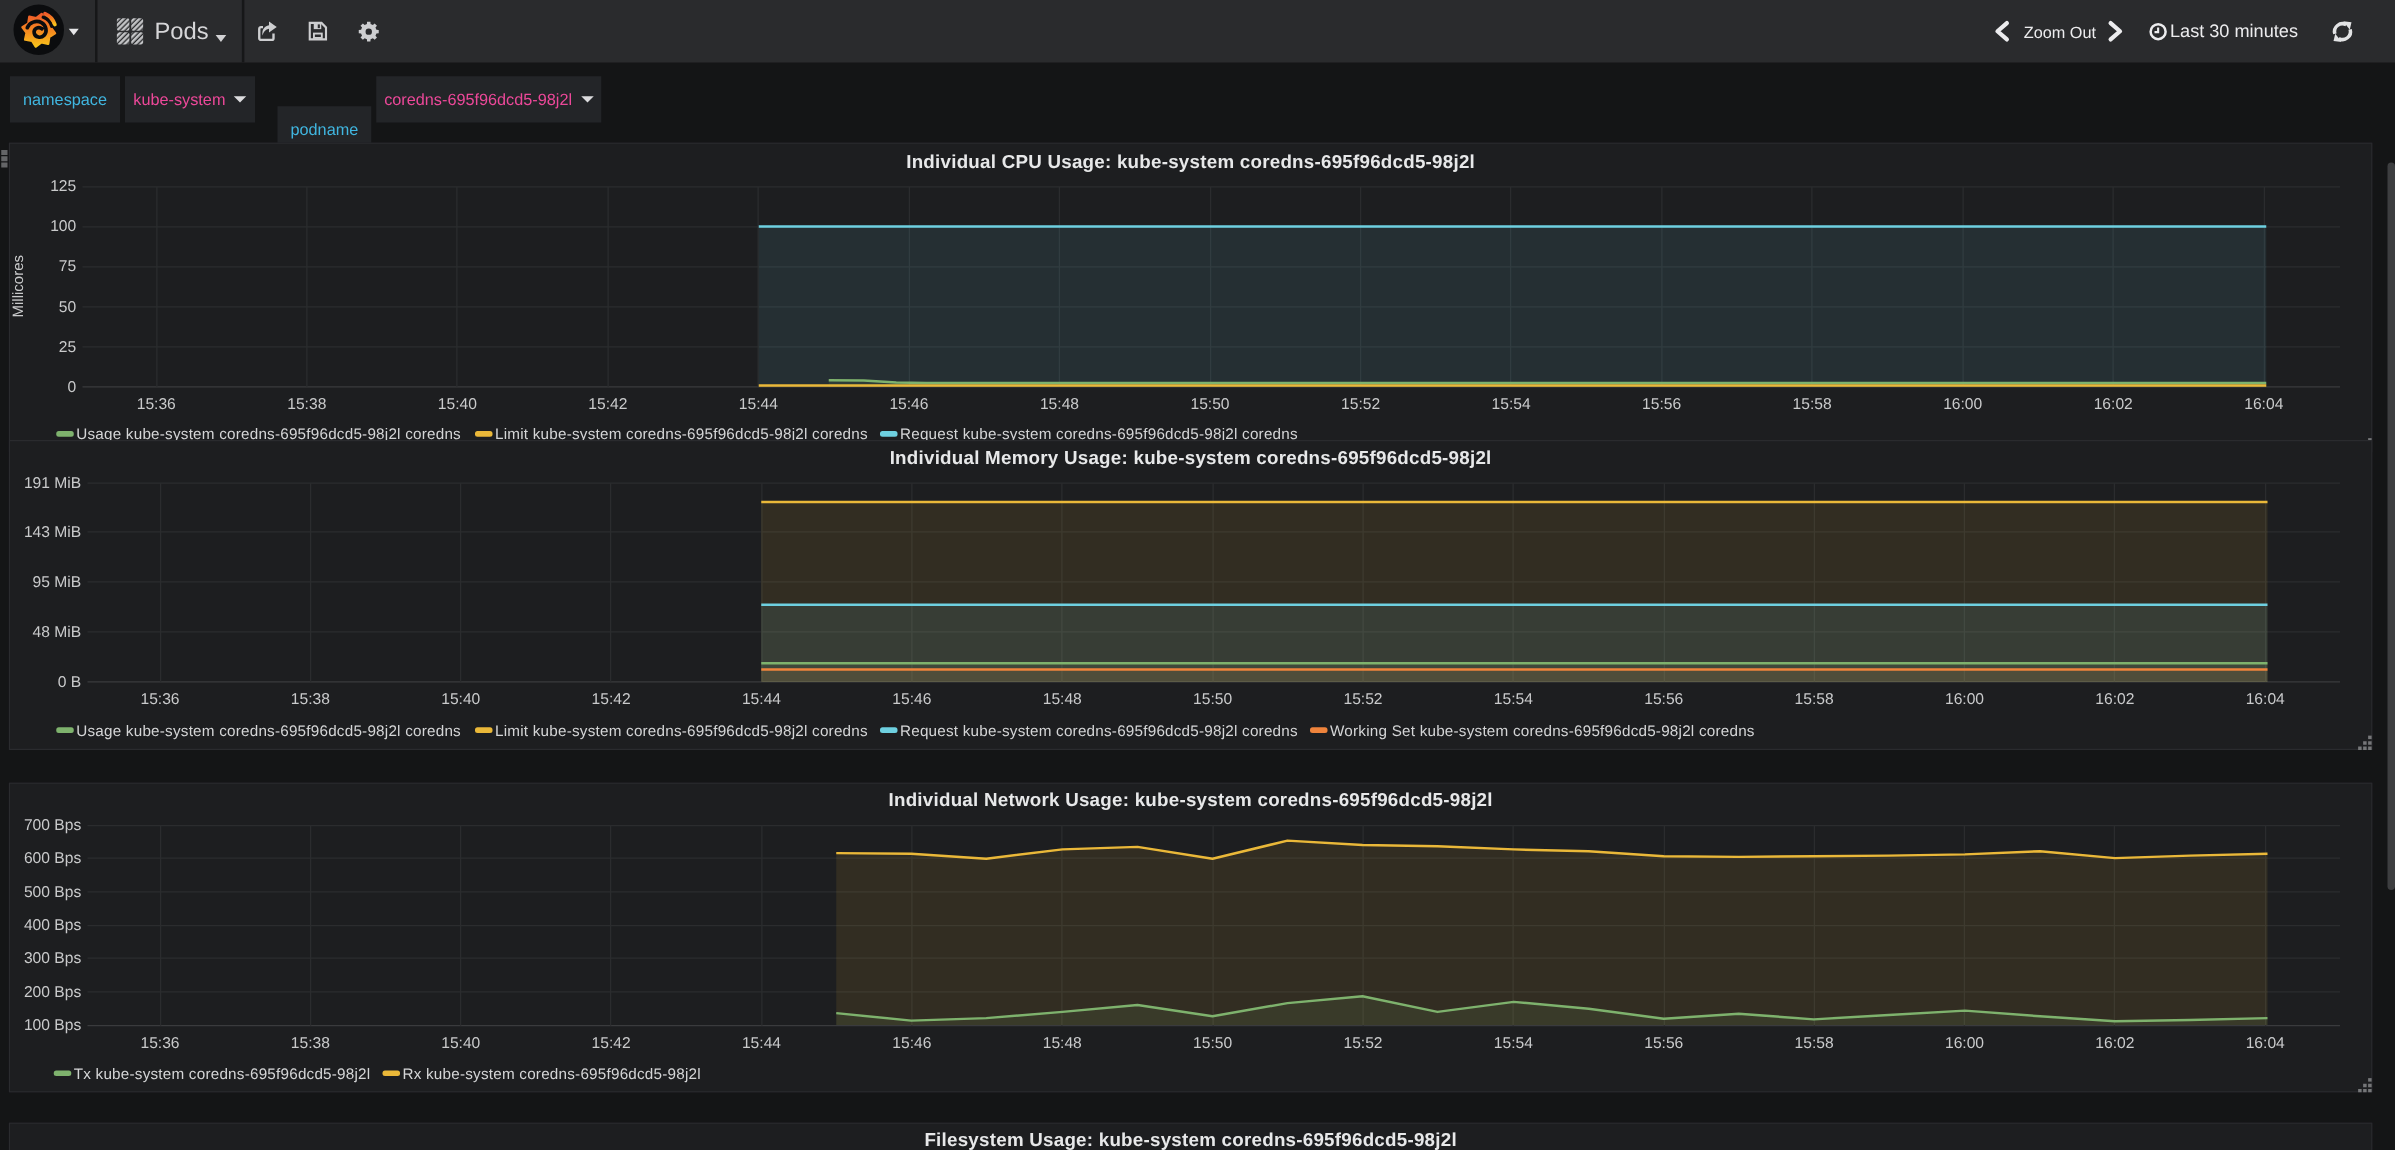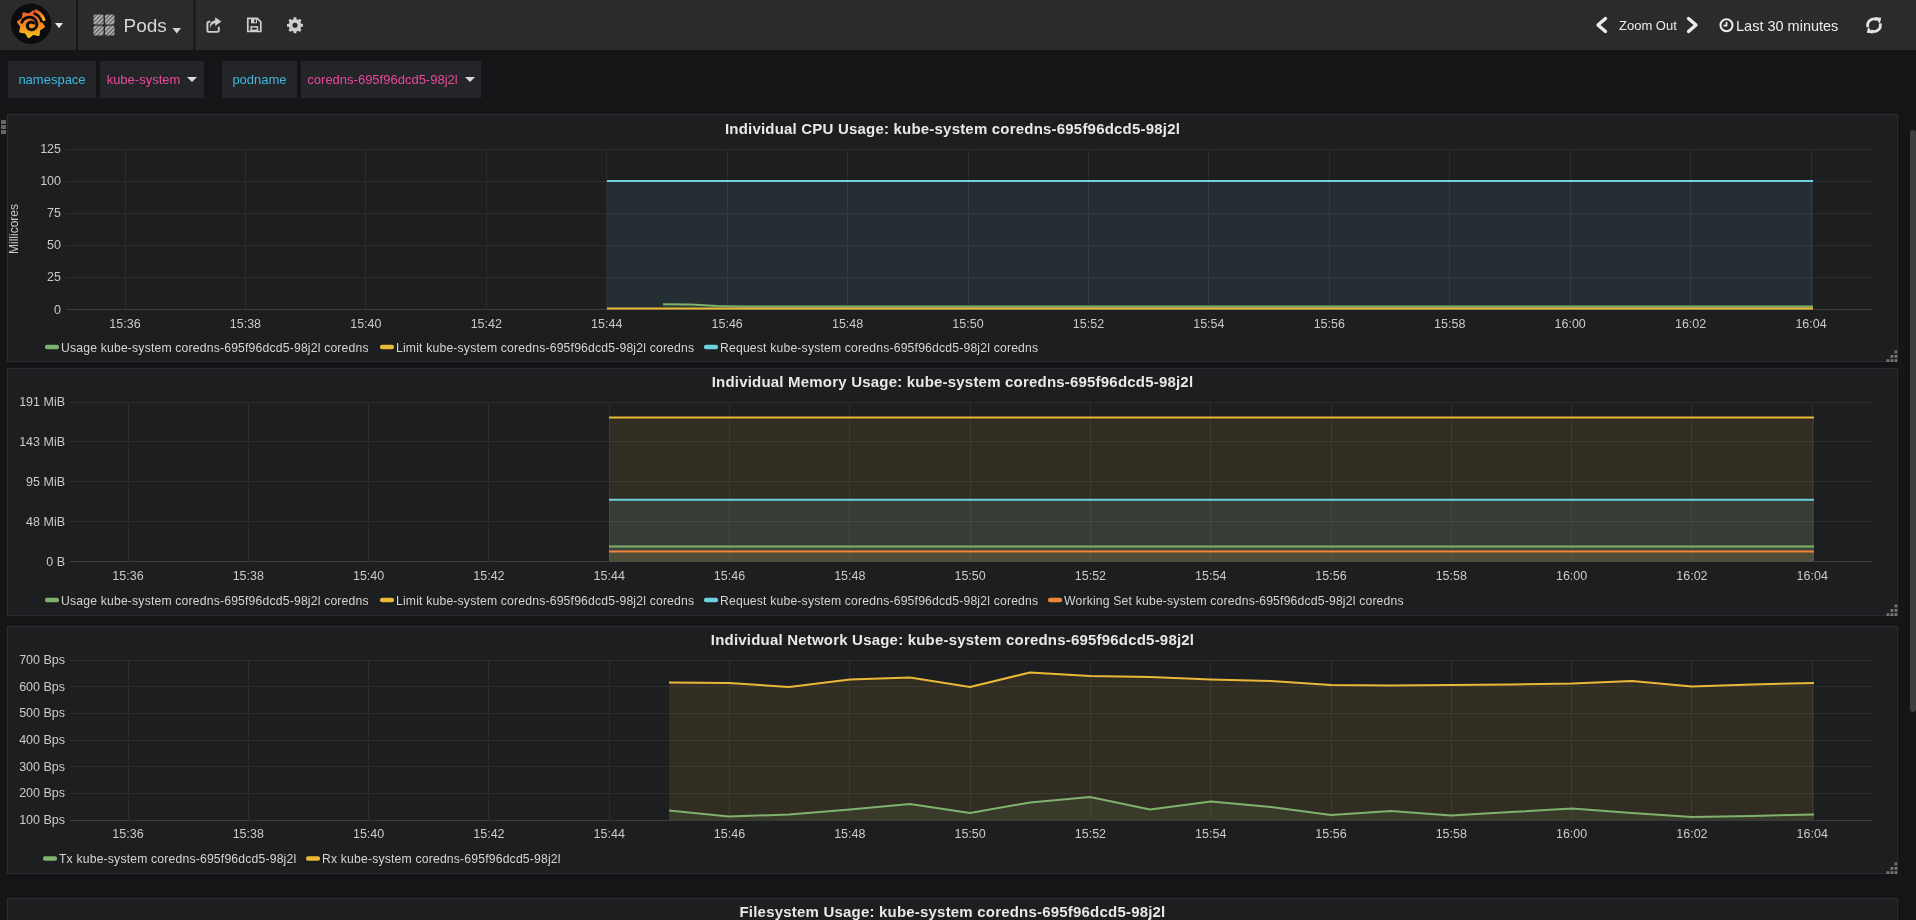--- a/index.html
+++ b/index.html
@@ -90,7 +90,7 @@
 </div>
 <div class="btn lab" style="left:8px; width:88px;">namespace</div>
 <div class="btn val" style="left:100px; width:104px;">kube-system<span class="caret"></span></div>
-<div class="btn lab" style="left:222px; width:75px;">podname</div>
+<div class="btn lab" style="left:222px; width:75px;margin-top:24px;">podname</div>
 <div class="btn val" style="left:301px; width:180px;">coredns-695f96dcd5-98j2l<span class="caret"></span></div>
 <div class="panel" style="top:114px">
 <svg width="1891" height="248" font-family="Liberation Sans, sans-serif">

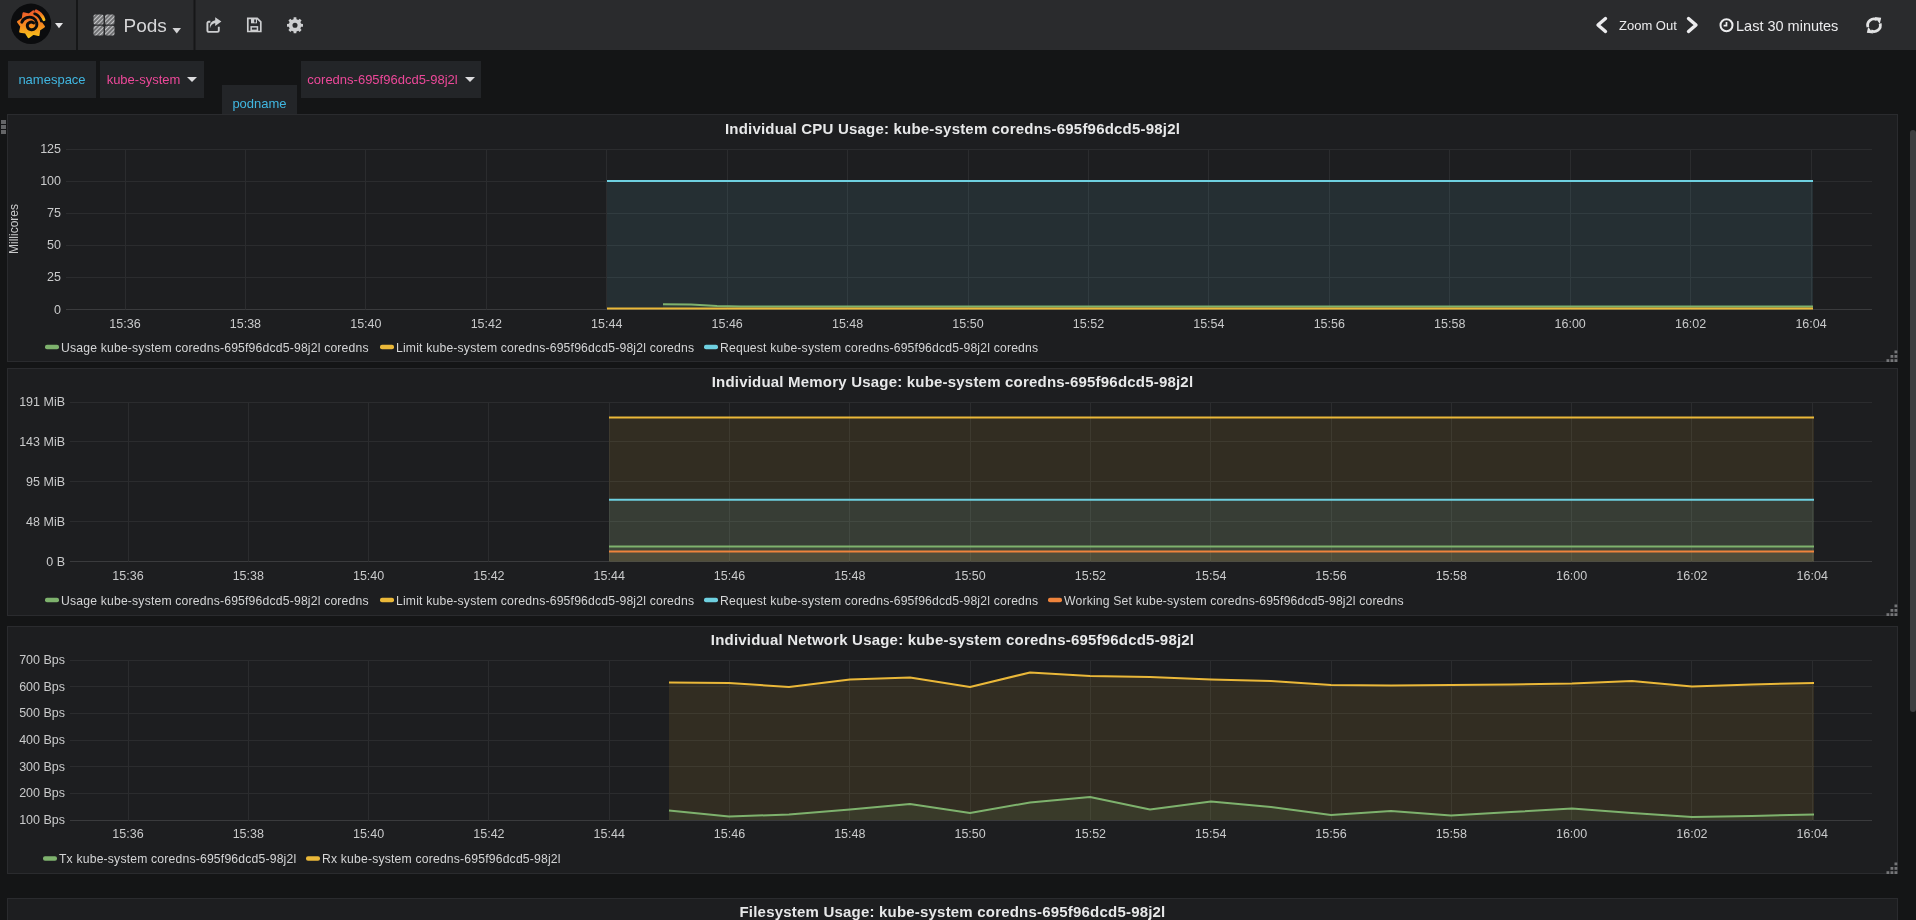--- a/index.html
+++ b/index.html
@@ -159,7 +159,7 @@
 <rect x="1887.5" y="245.2" width="2.8" height="2.8" fill="#757678"></rect>
 </svg>
 </div>
-<div class="panel" style="top:368px">
+<div class="panel" style="top:352px">
 <svg width="1891" height="248" font-family="Liberation Sans, sans-serif">
 <rect x="0.5" y="0.5" width="1890" height="247" fill="none" stroke="#2a2b2e" stroke-width="1"></rect>
 <text x="945.5" y="19" text-anchor="middle" font-size="15px" font-weight="bold" letter-spacing="0.2" fill="#e7e8e9">Individual Memory Usage: kube-system coredns-695f96dcd5-98j2l</text>

